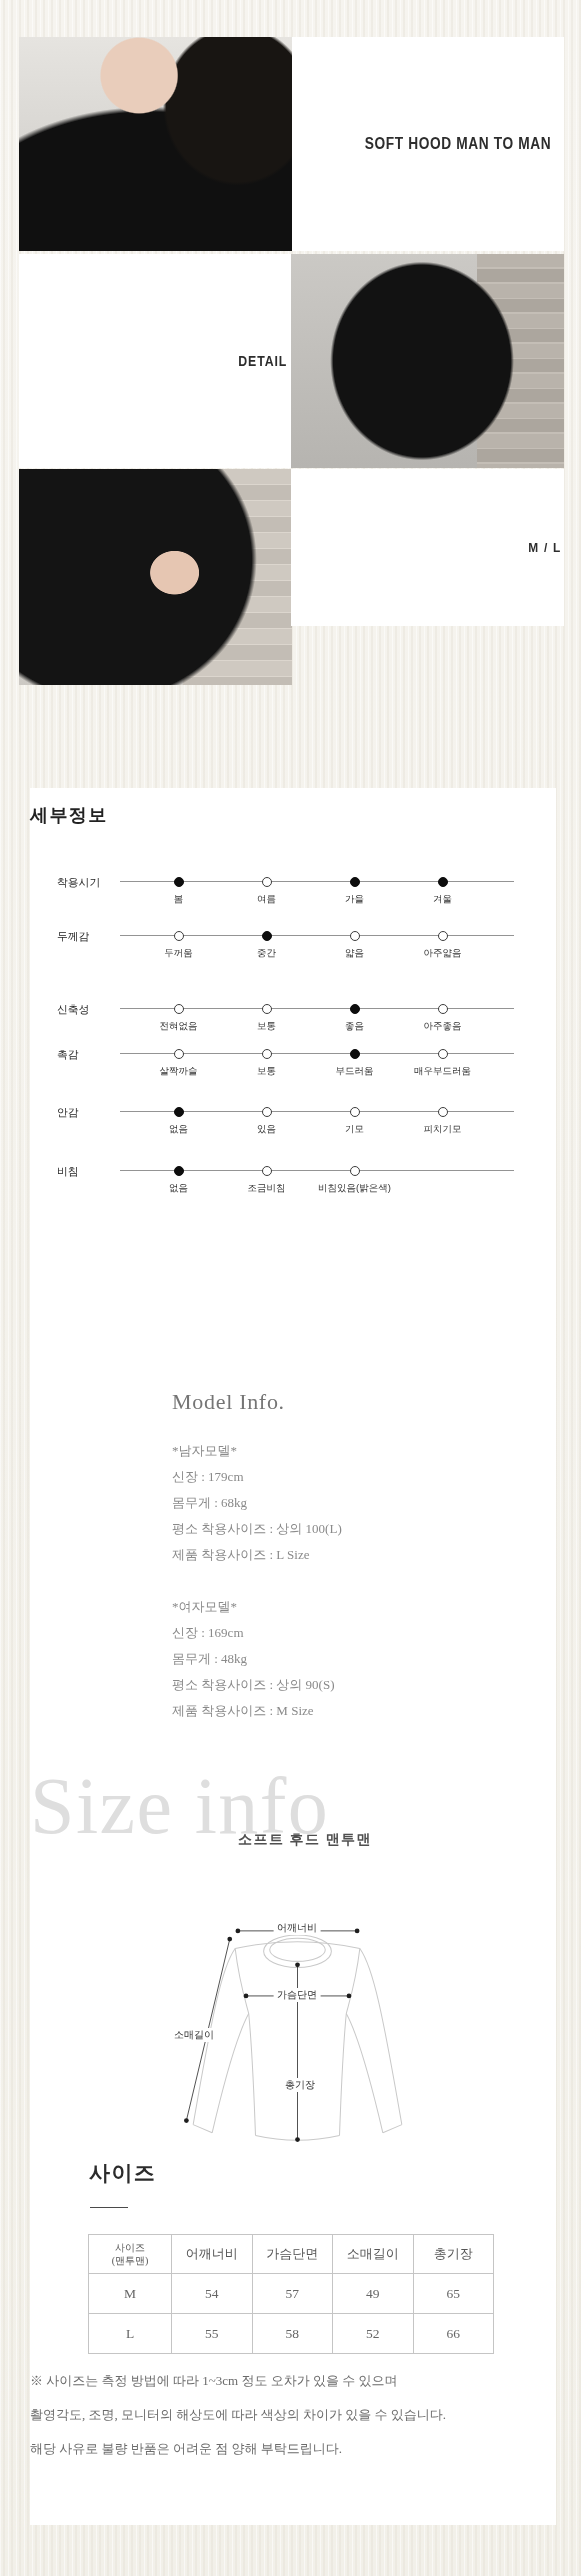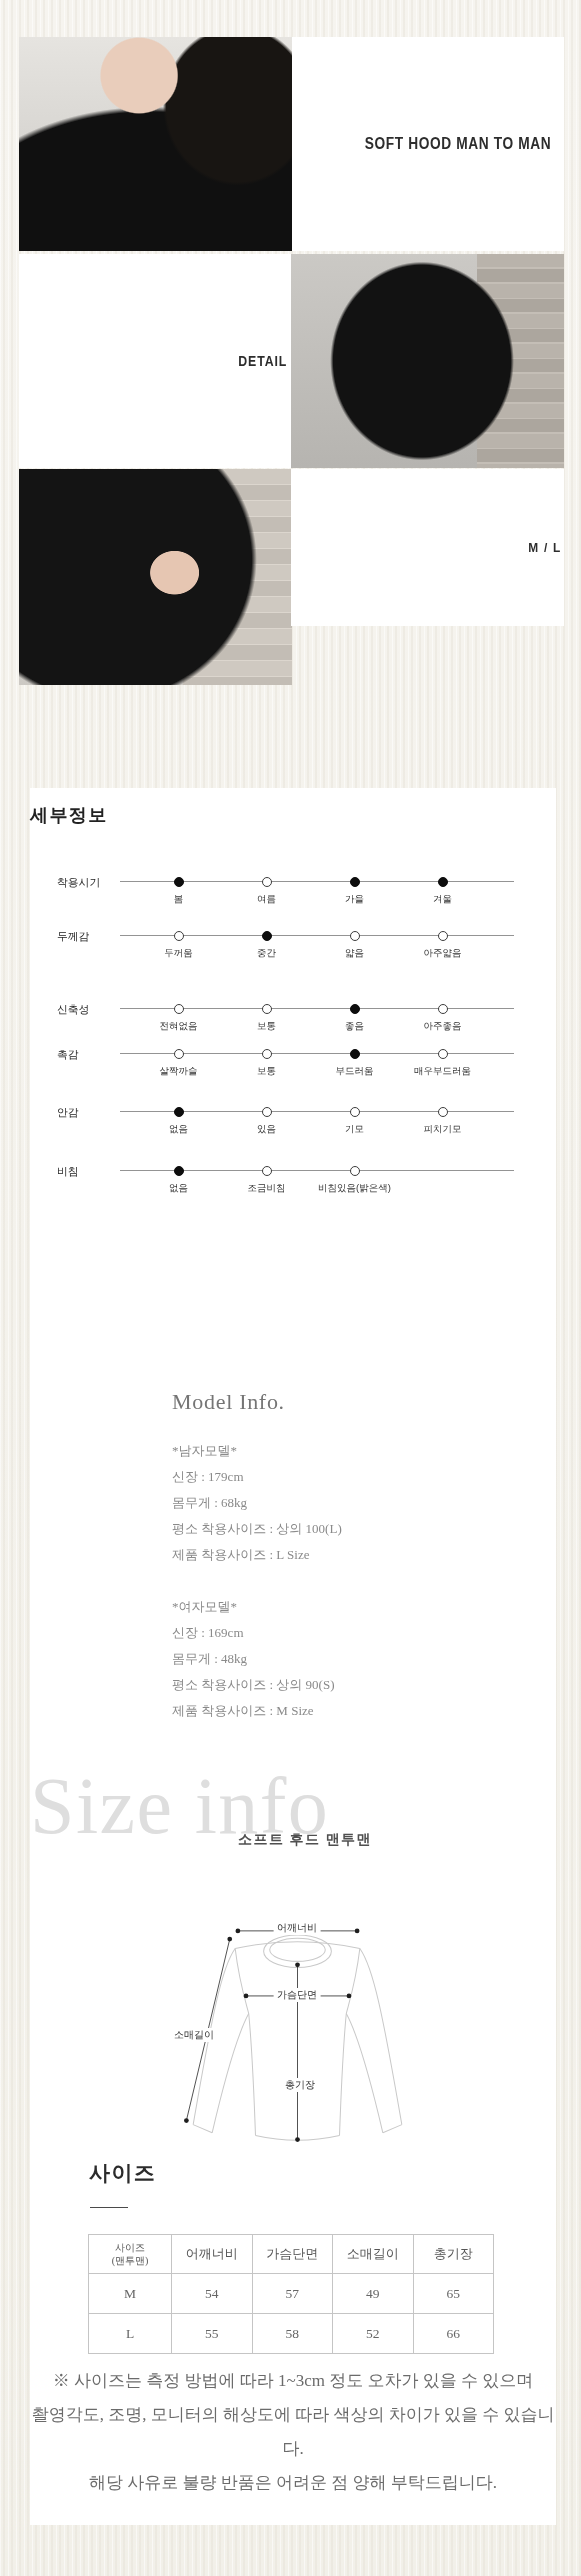--- a/index.html
+++ b/index.html
@@ -156,8 +156,8 @@
 
   
   .notes{
-    position:absolute;left:0;top:1576px;width:100%;text-align:center;
-    font-family:"Liberation Serif", serif;font-size:17px;color:#6b6b6b;
+    position:absolute;left:0;top:1576px;width:100%;text-align:left;
+    font-family:"Liberation Serif", serif;font-size:13px;color:#6b6b6b;
   }
   .notes p{margin:0;line-height:34px;}
 </style>

